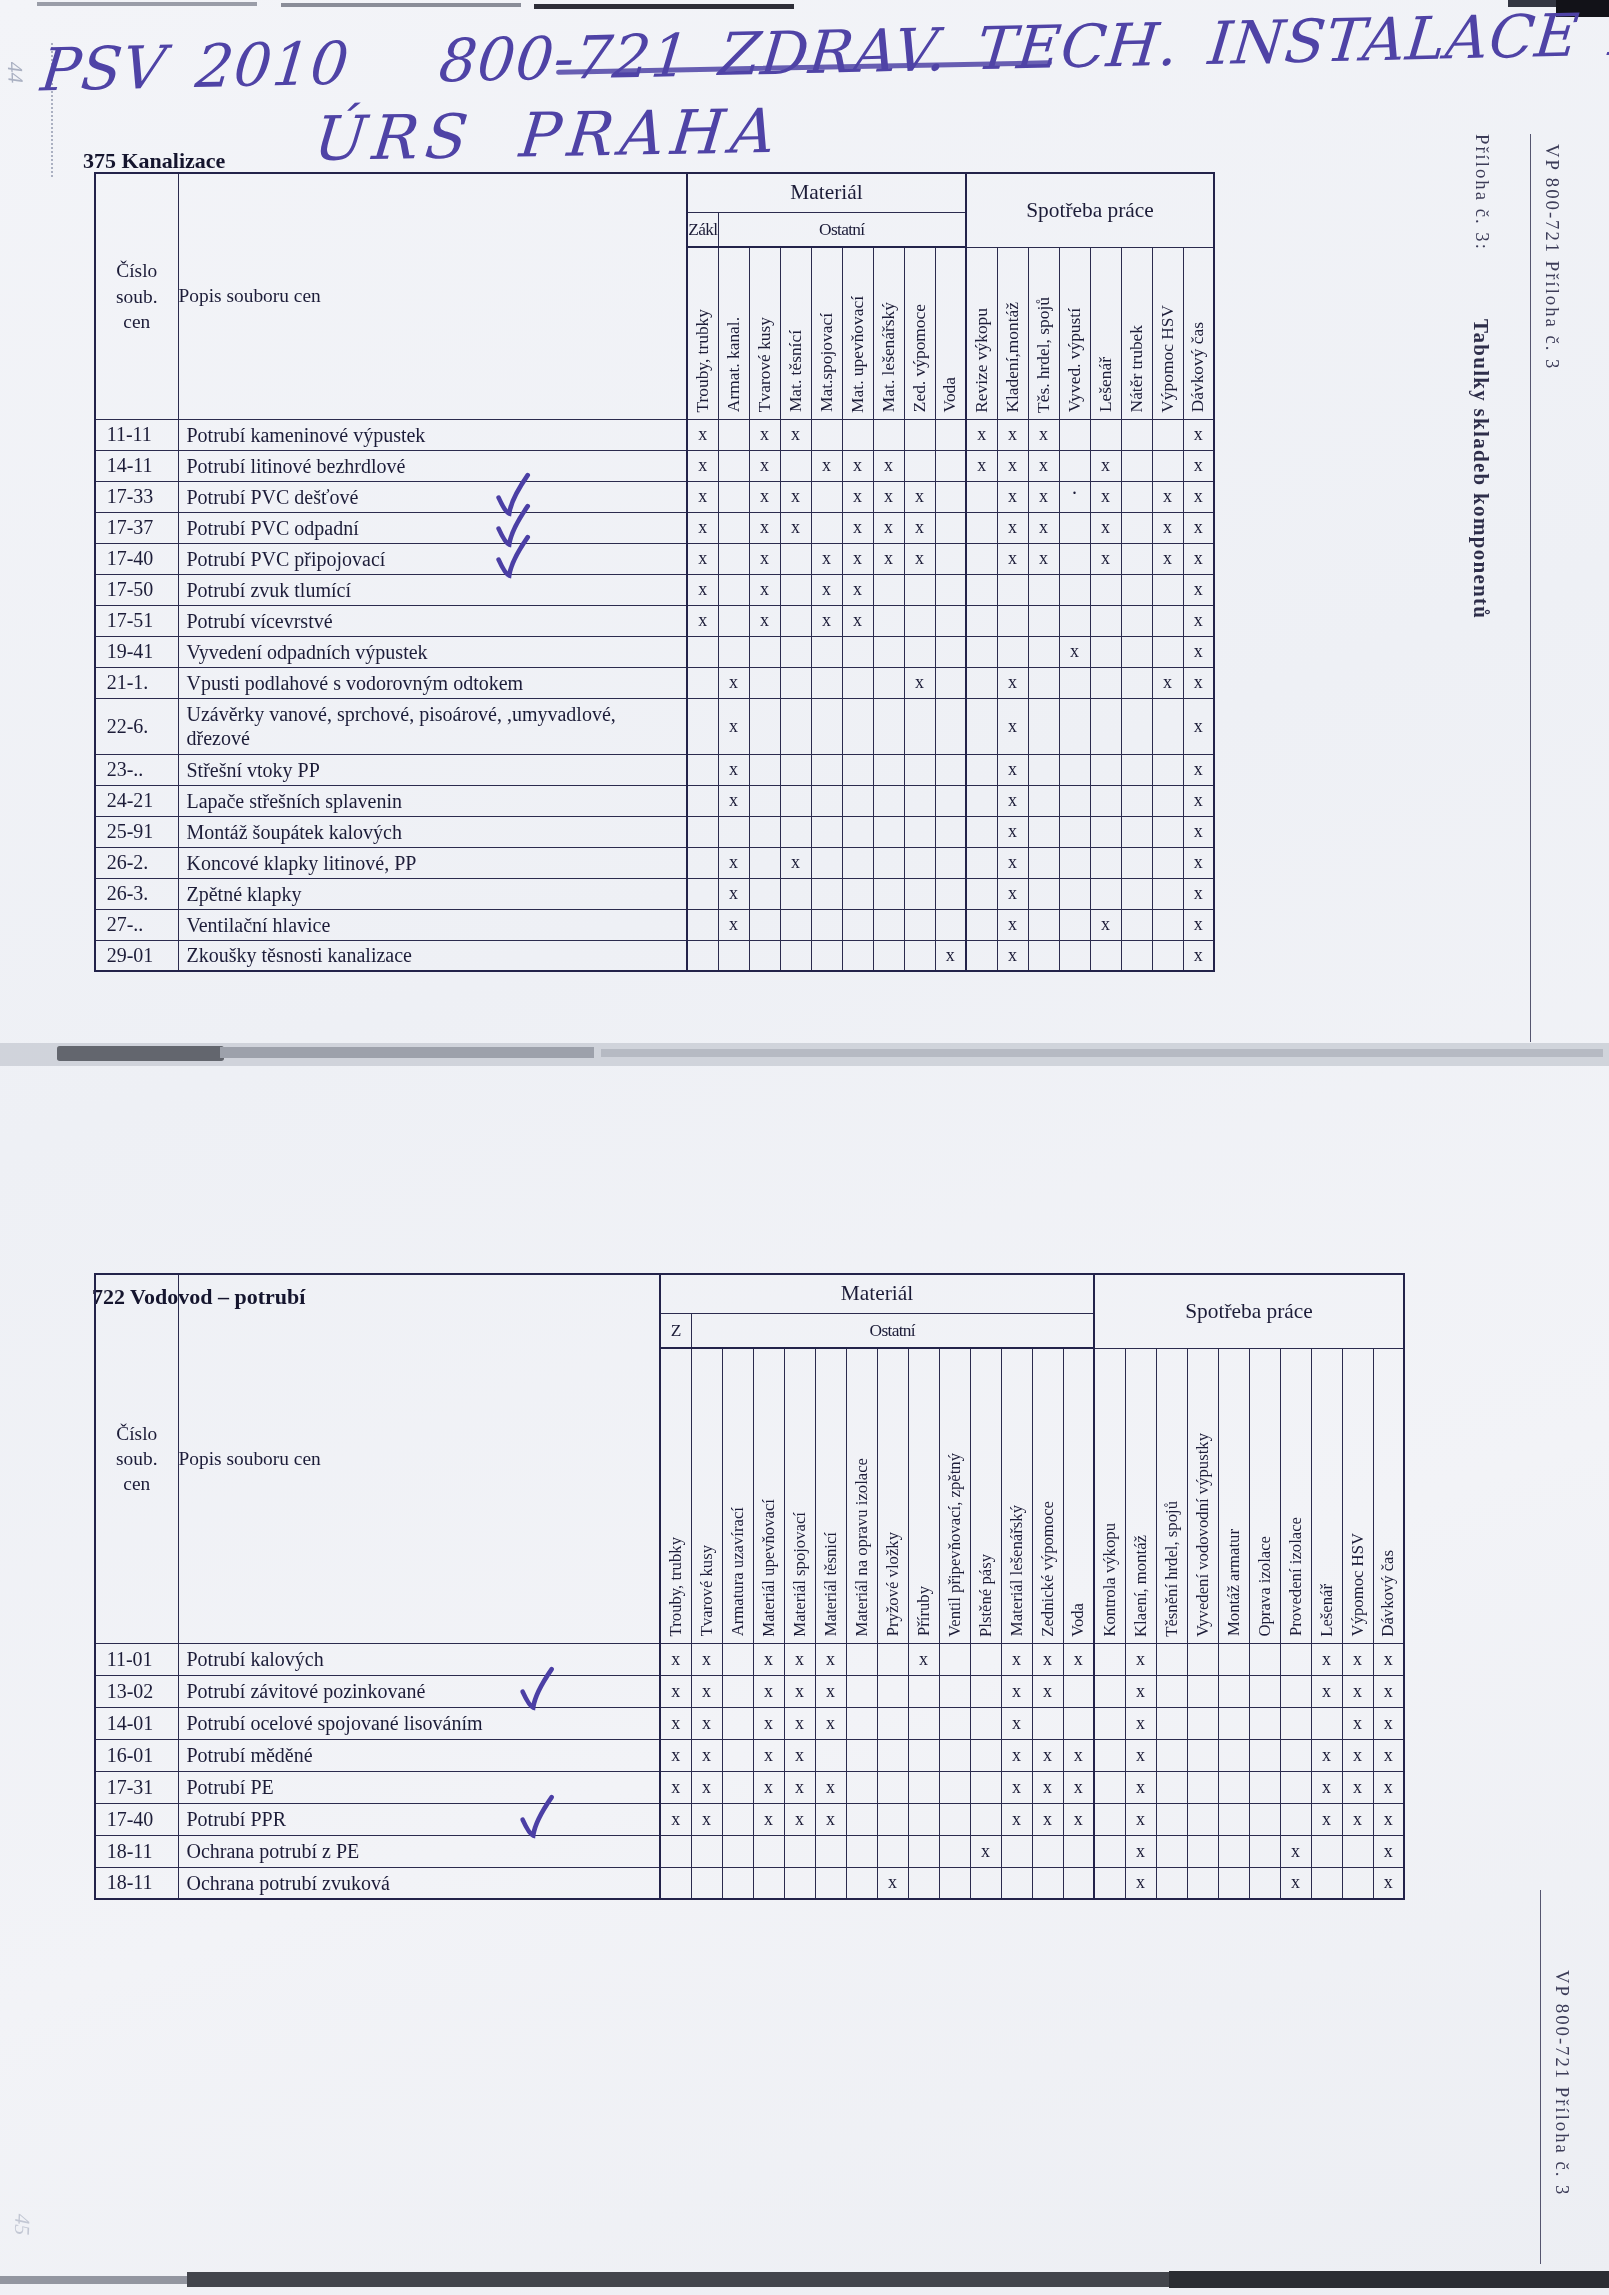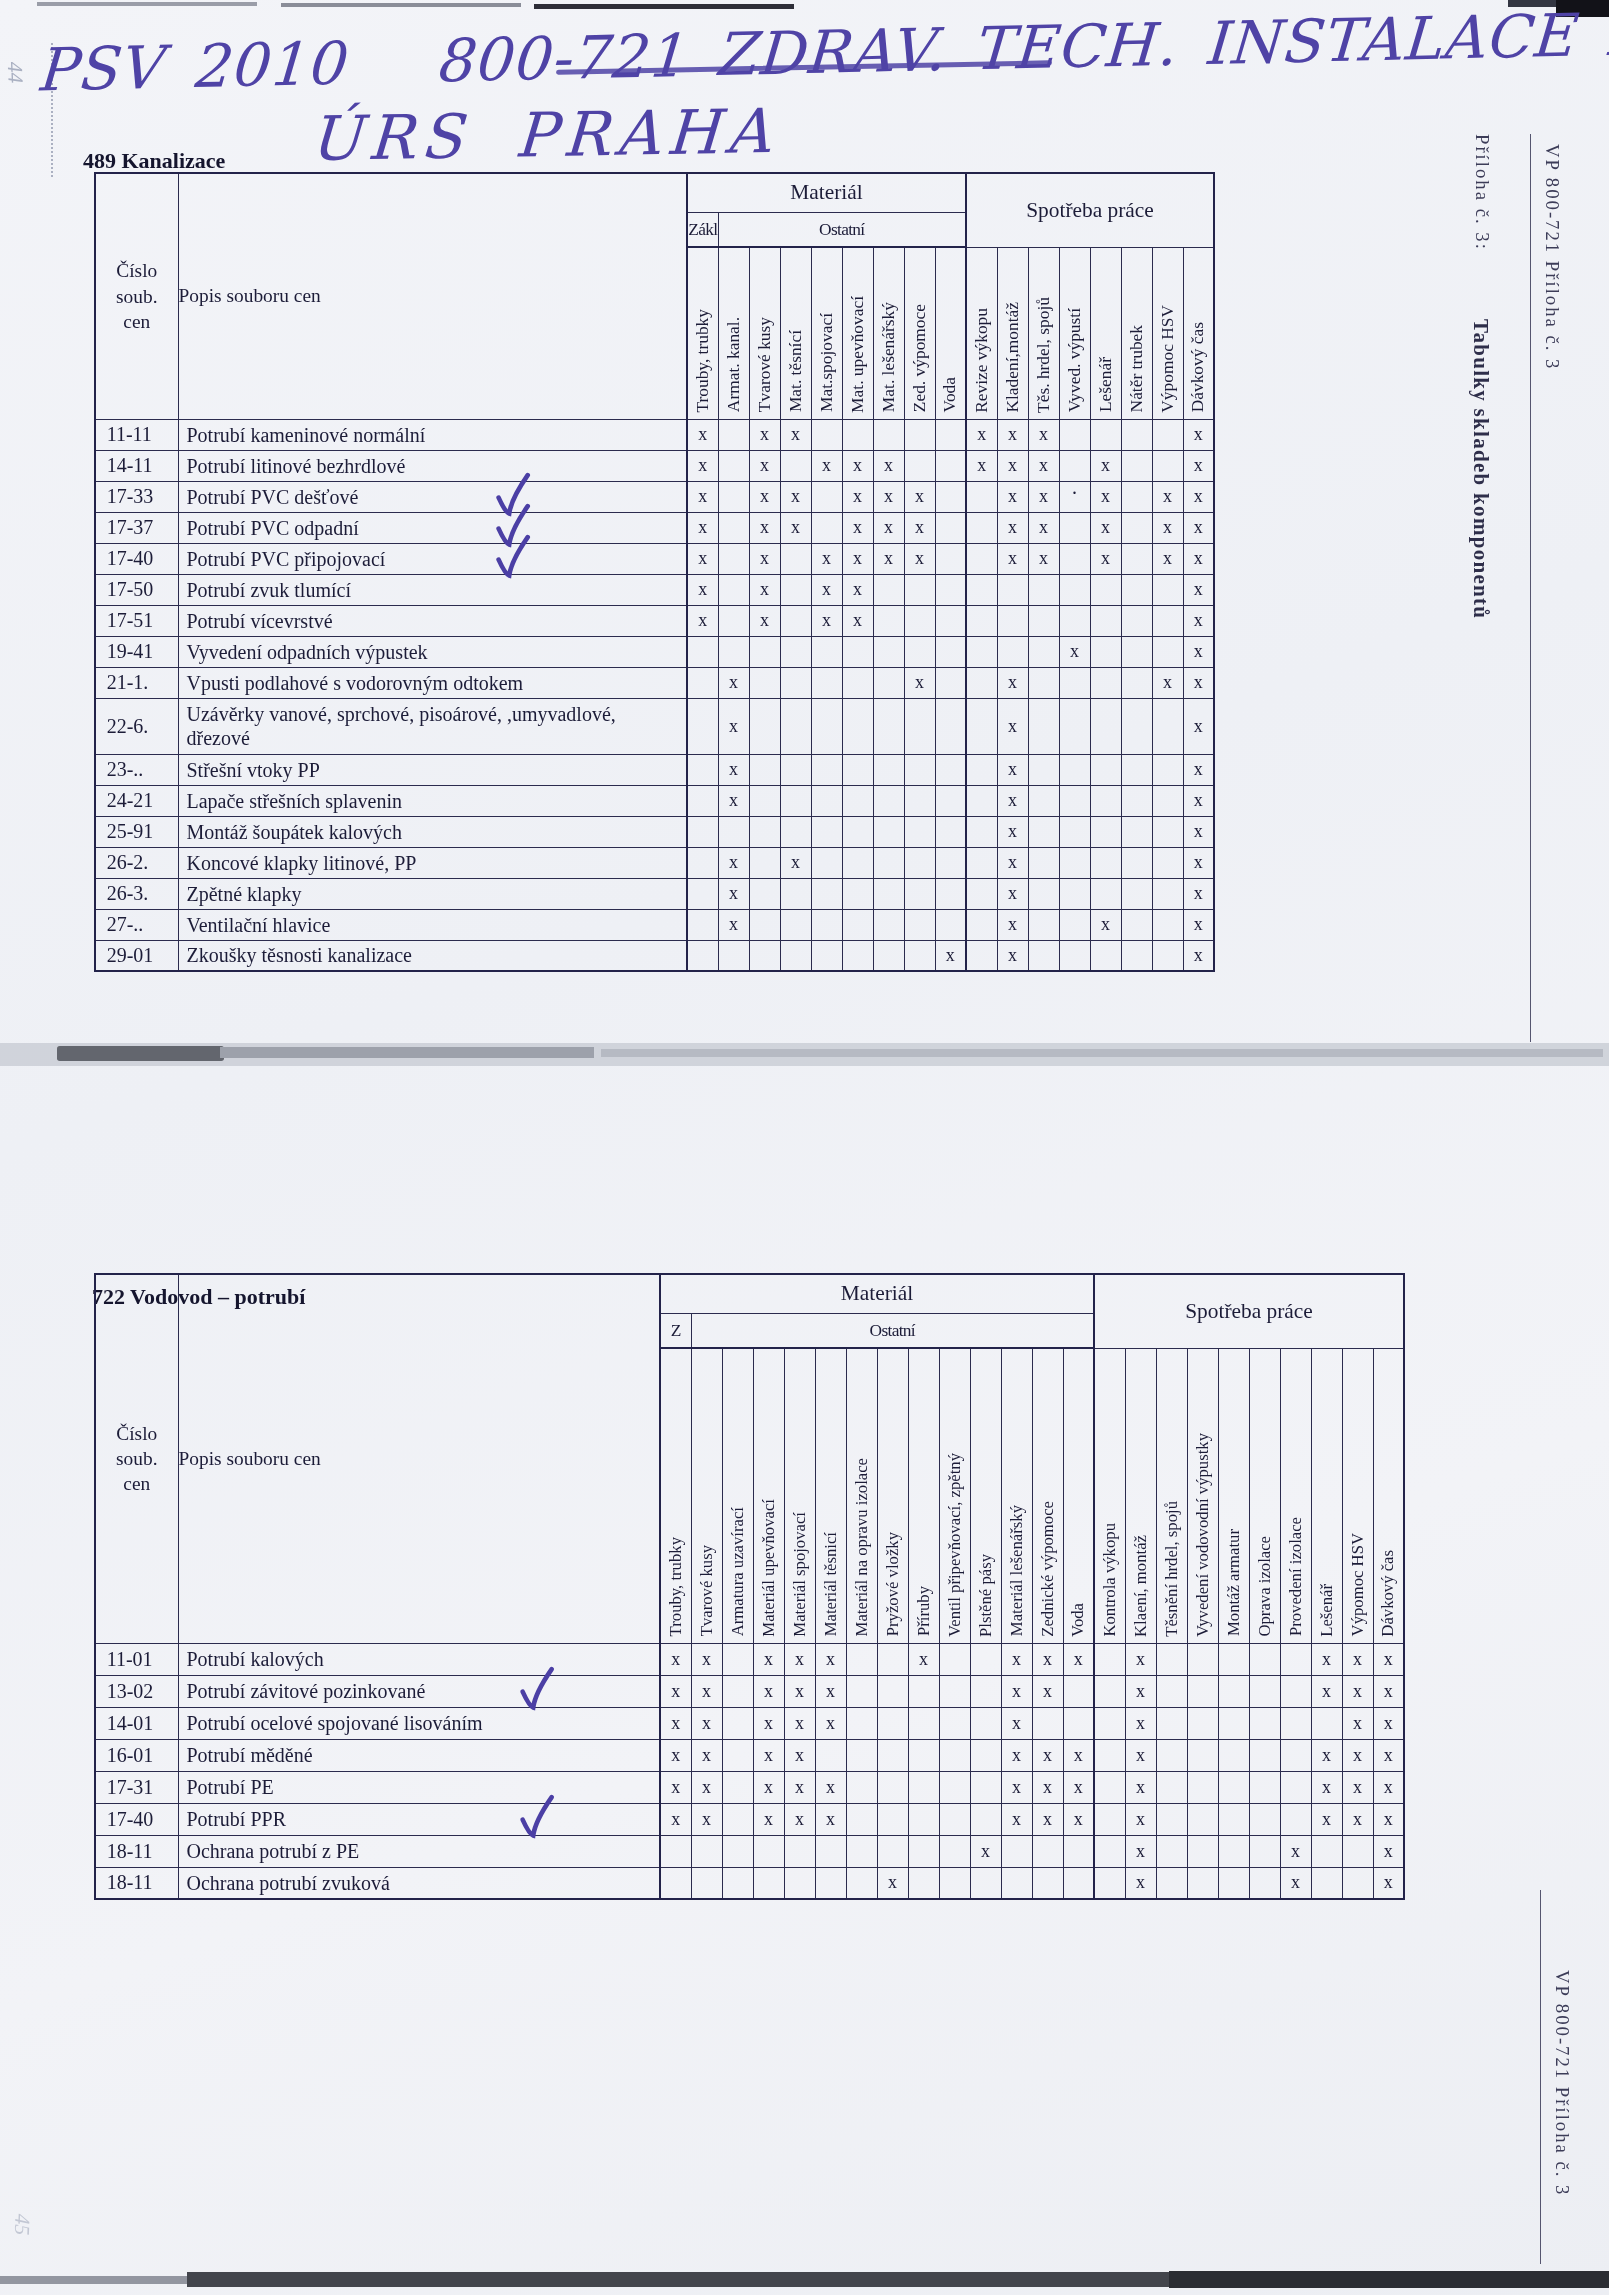--- a/index.html
+++ b/index.html
@@ -91,7 +91,7 @@
   <div class="vrule" style="left:1540px;top:1890px;height:374px;"></div>
   <div class="vtext" style="left:1551px;top:1970px;">VP  800-721   Příloha č. 3</div>
 
-  <div class="t-title t1t">489 Kanalizace</div>
+  <div class="t-title t1t">375 Kanalizace</div>
   <div class="t-title t2t">722 Vodovod – potrubí</div>
 
   <div id="table1-mount">

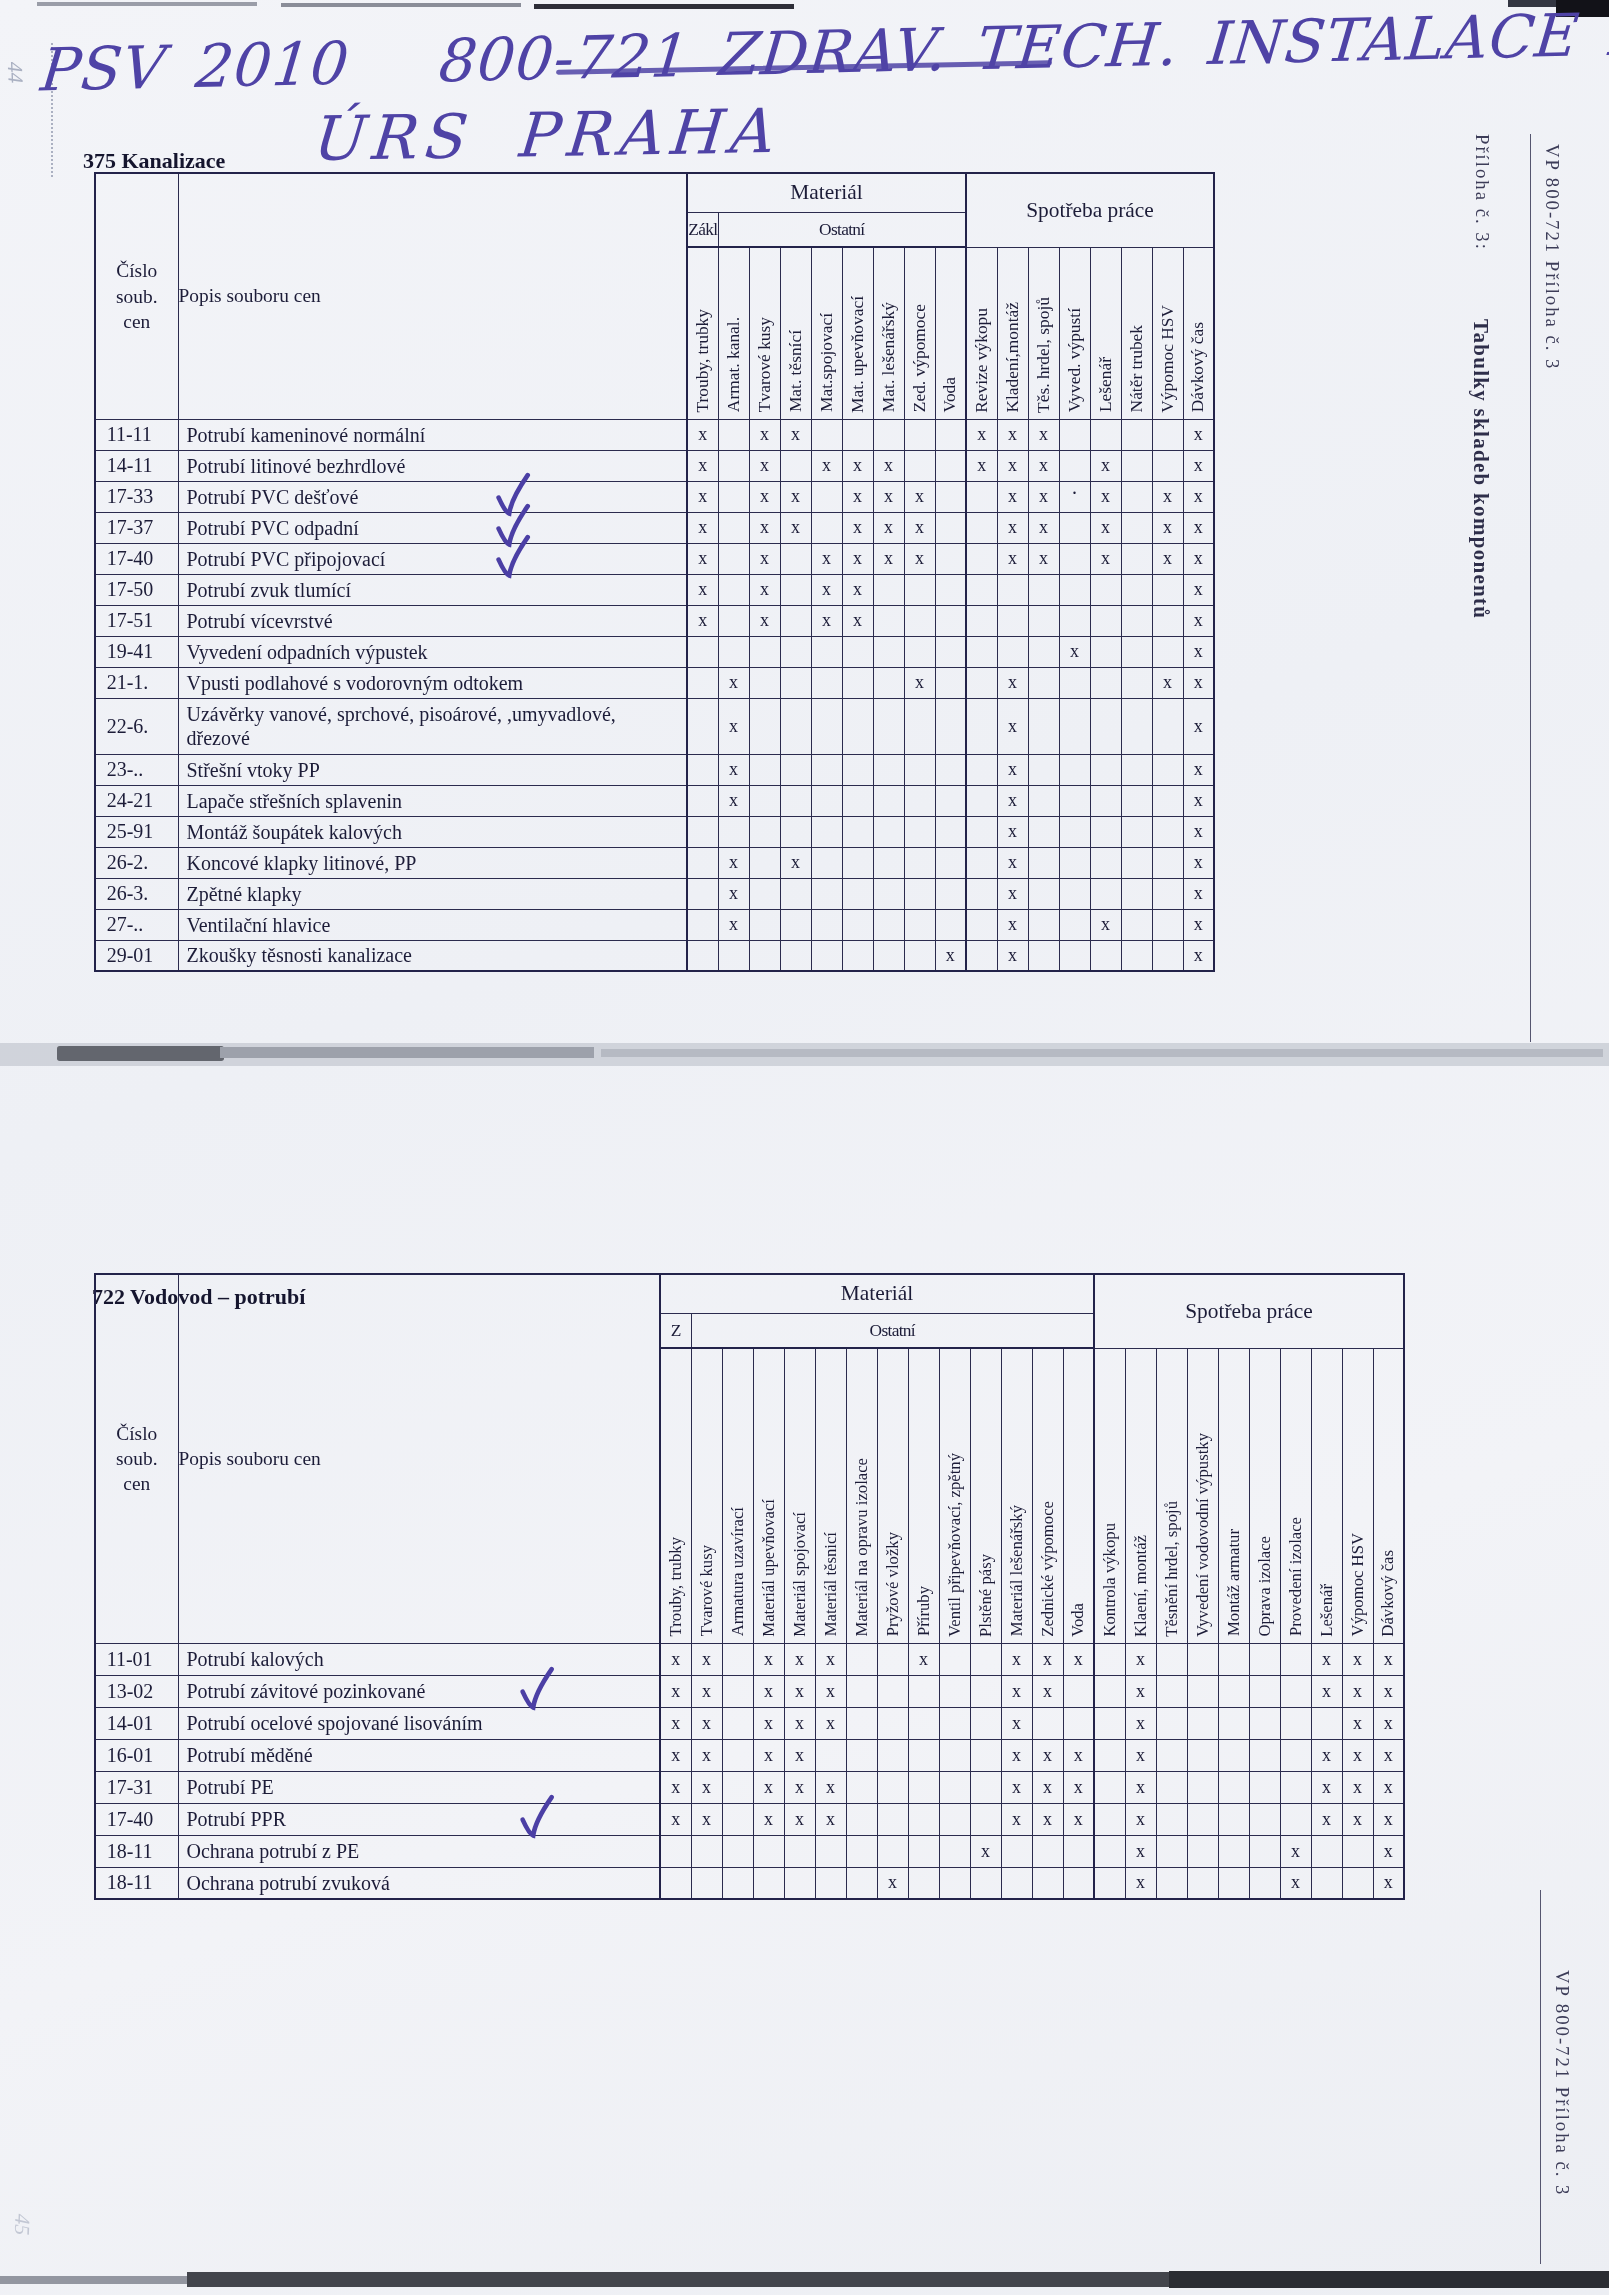--- a/index.html
+++ b/index.html
@@ -189,7 +189,7 @@
         <tbody>
           <tr style="height: 31px;">
             <td class="code">11-11</td>
-            <td class="desc">Potrubí kameninové normální</td>
+            <td class="desc">Potrubí kameninové výpustek</td>
             <td class="mark bl3">x</td>
             <td class="mark"></td>
             <td class="mark">x</td>

